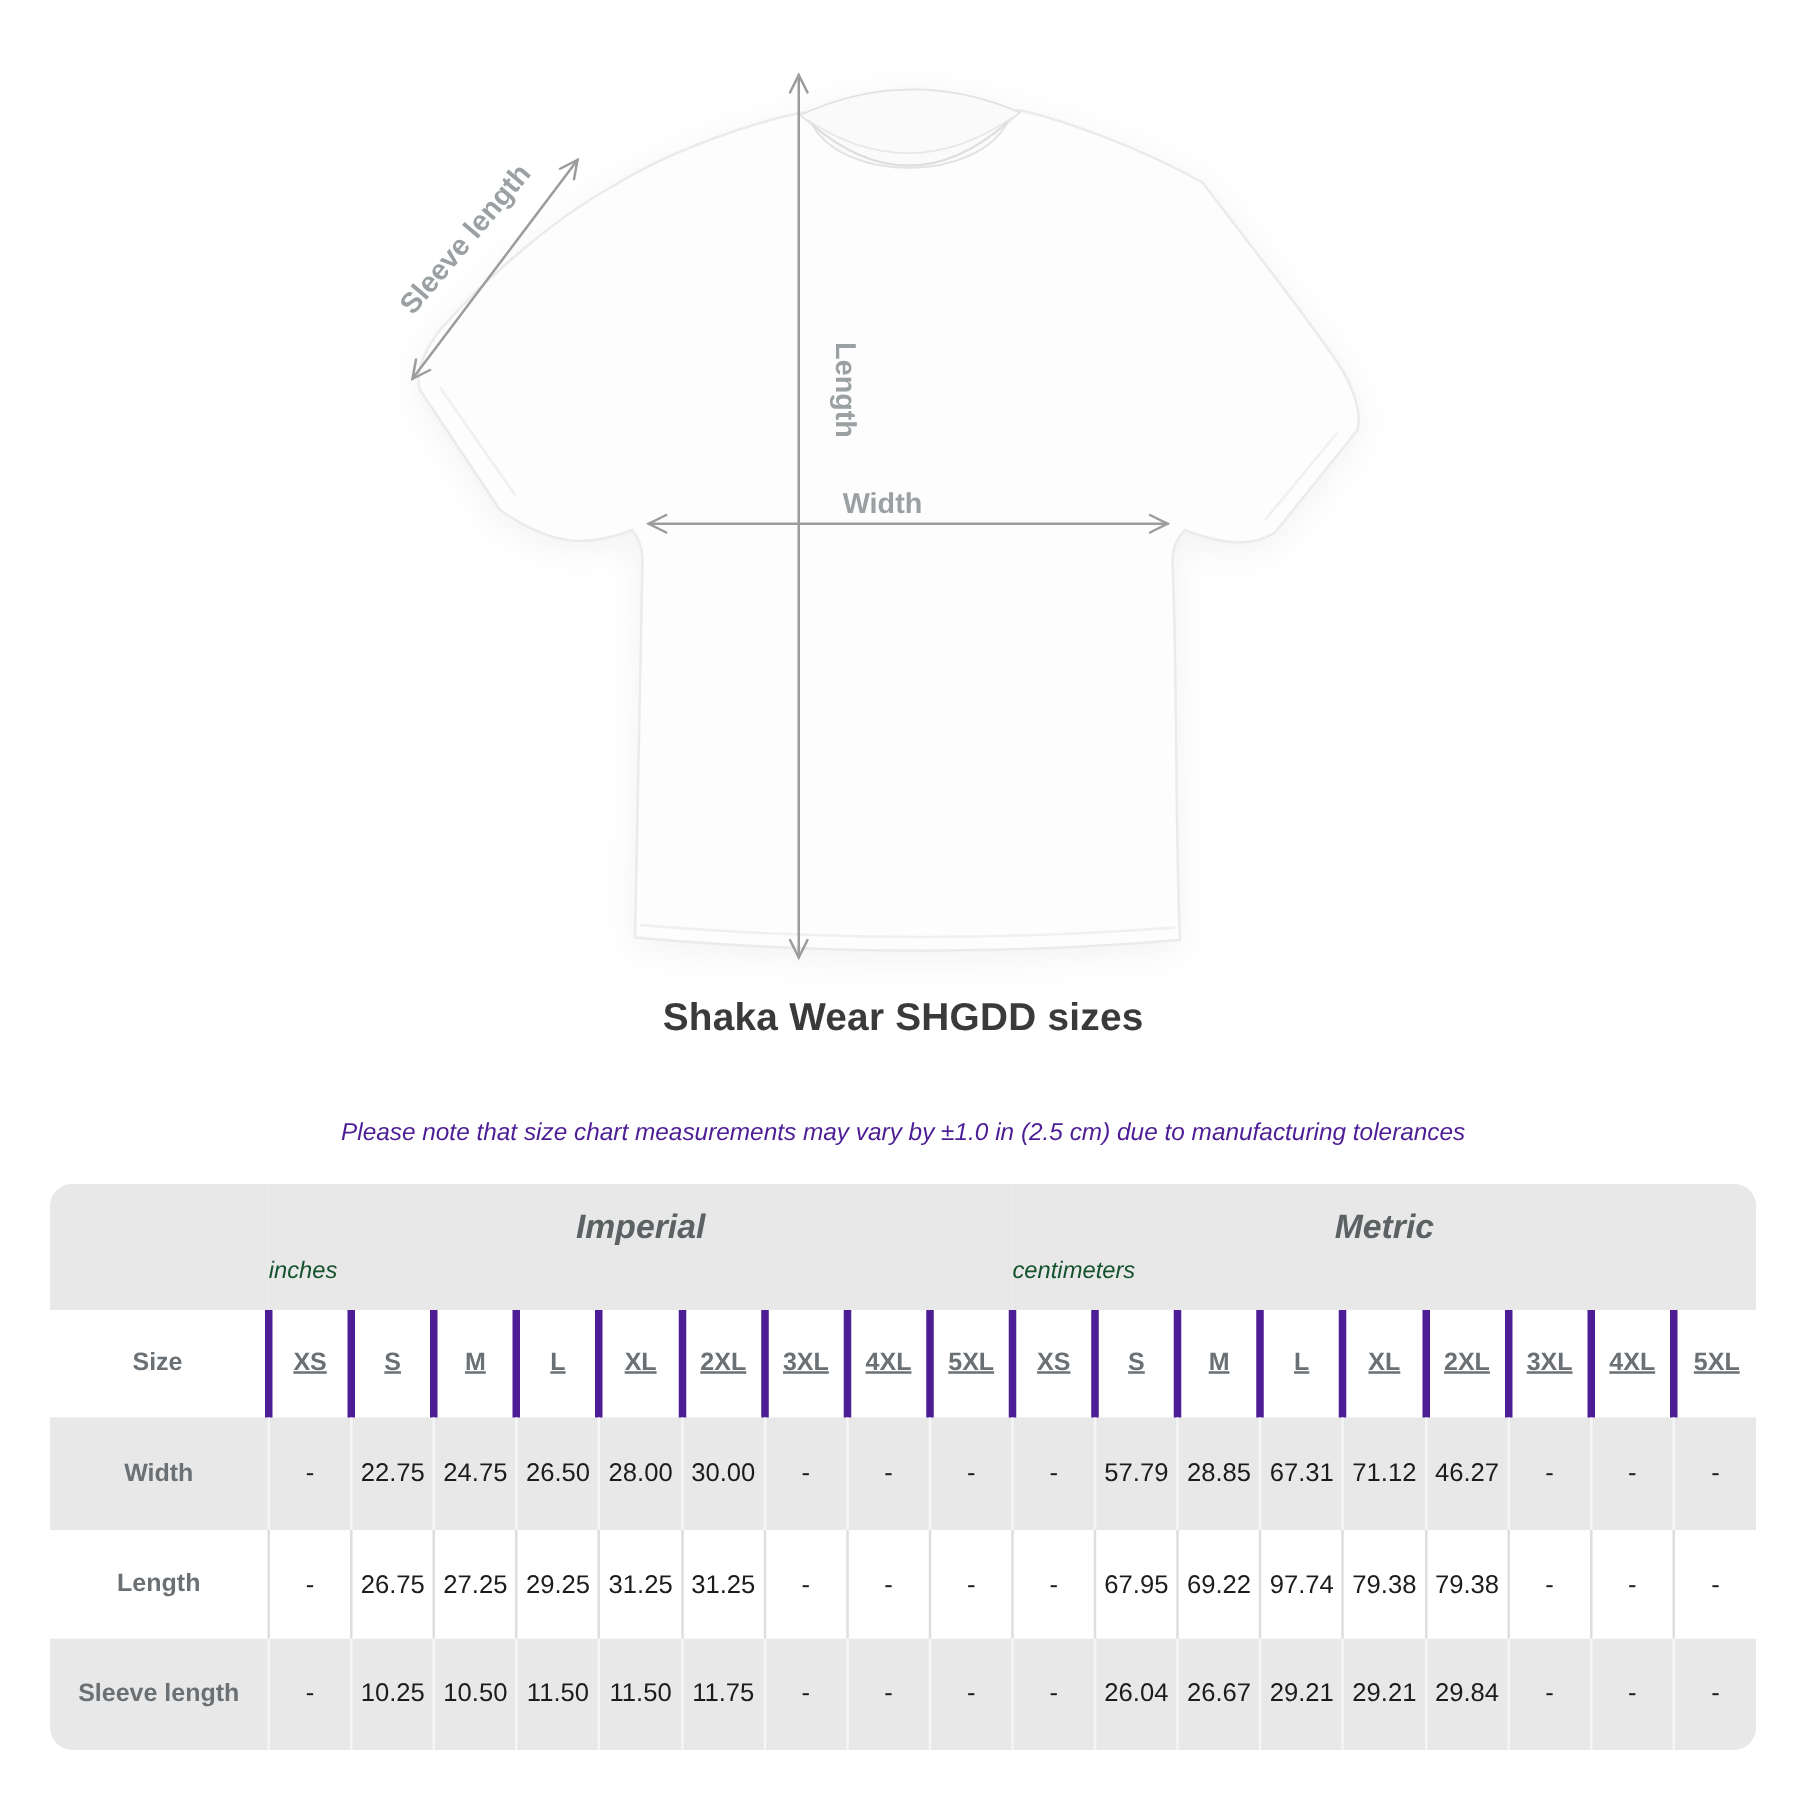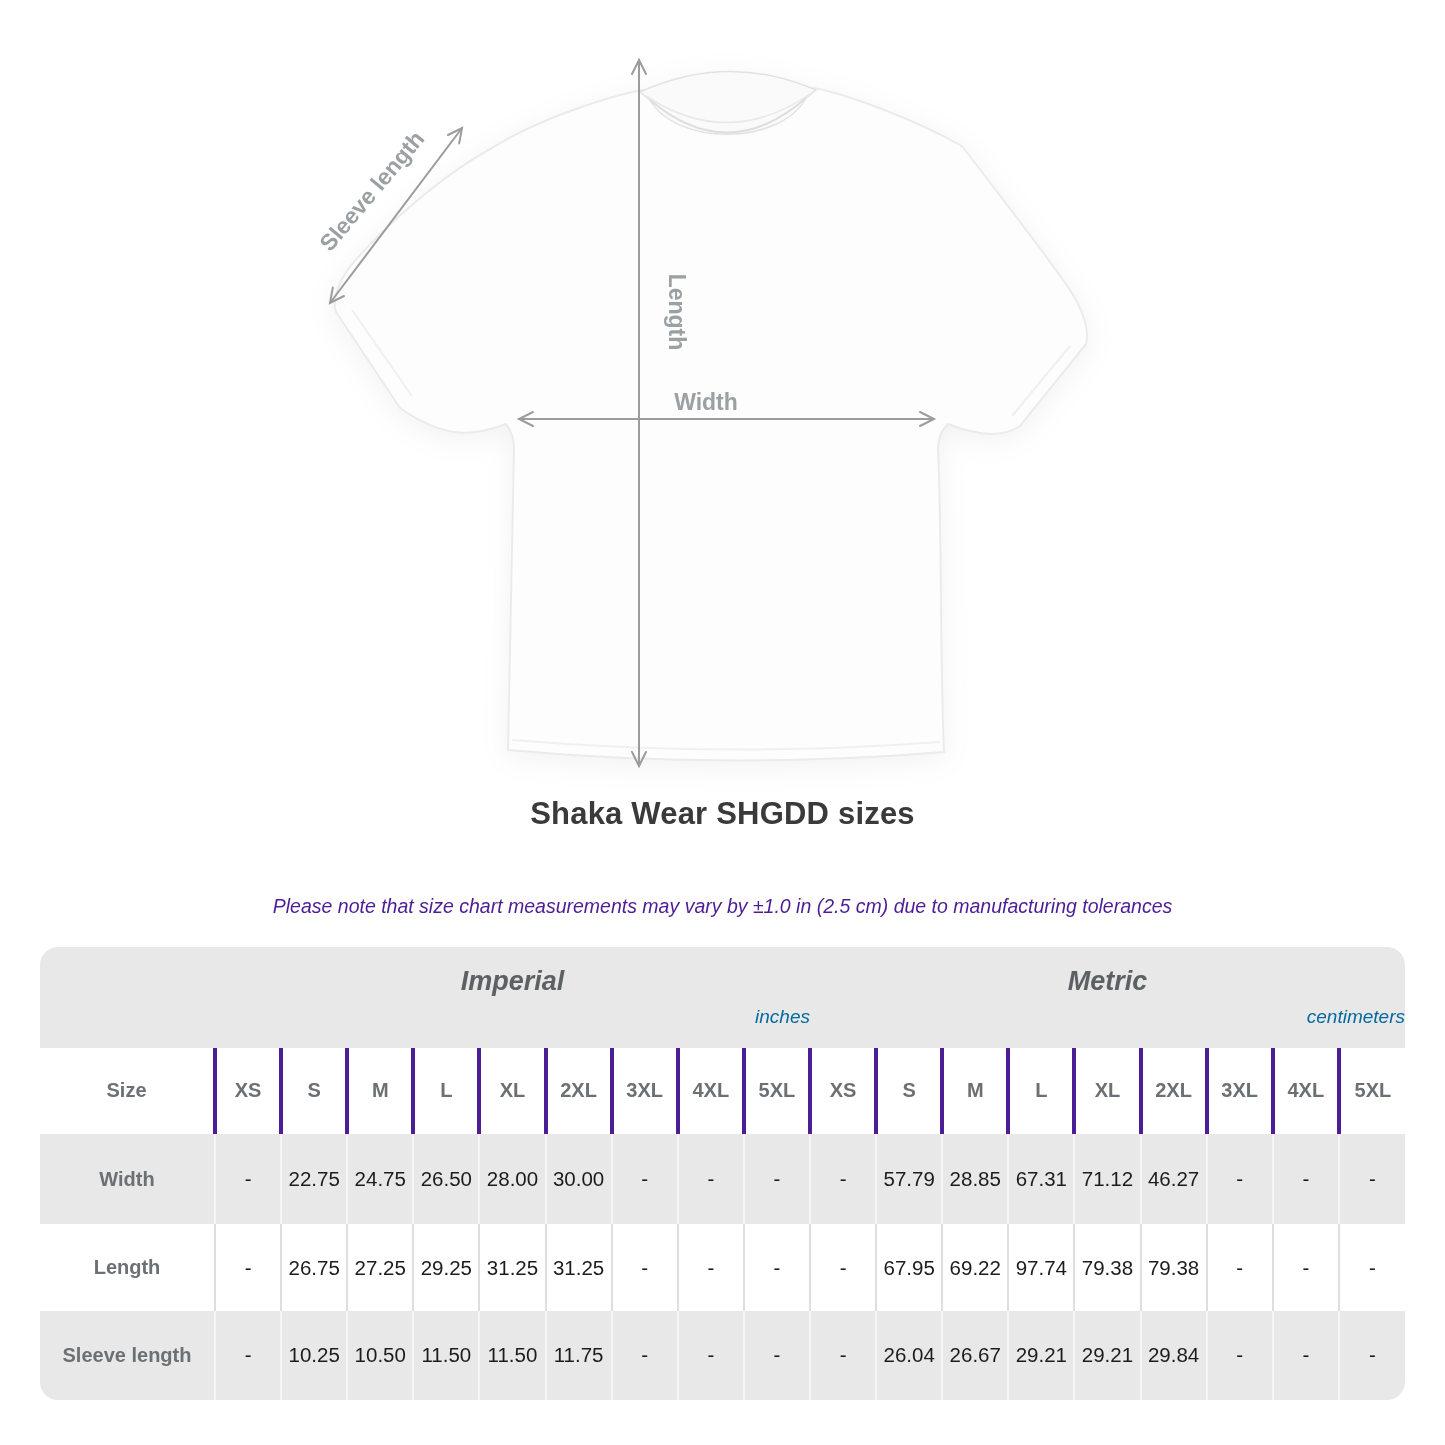--- a/index.html
+++ b/index.html
@@ -36,7 +36,7 @@
 
   tr.unit-row td{background:#e8e8e8;border:none;vertical-align:middle;padding:0;}
   .unit-label{font-size:27px;font-weight:bold;font-style:italic;color:#5c6164;text-align:center;}
-  .unit-sub{font-size:19px;font-style:italic;color:#0369a1;text-align:right;margin-top:9px;}
+  .unit-sub{font-size:19px;font-style:italic;color:#14532d;text-align:left;margin-top:9px;}
 
   th,td{padding:0;text-align:center;vertical-align:middle;font-weight:normal;}
 

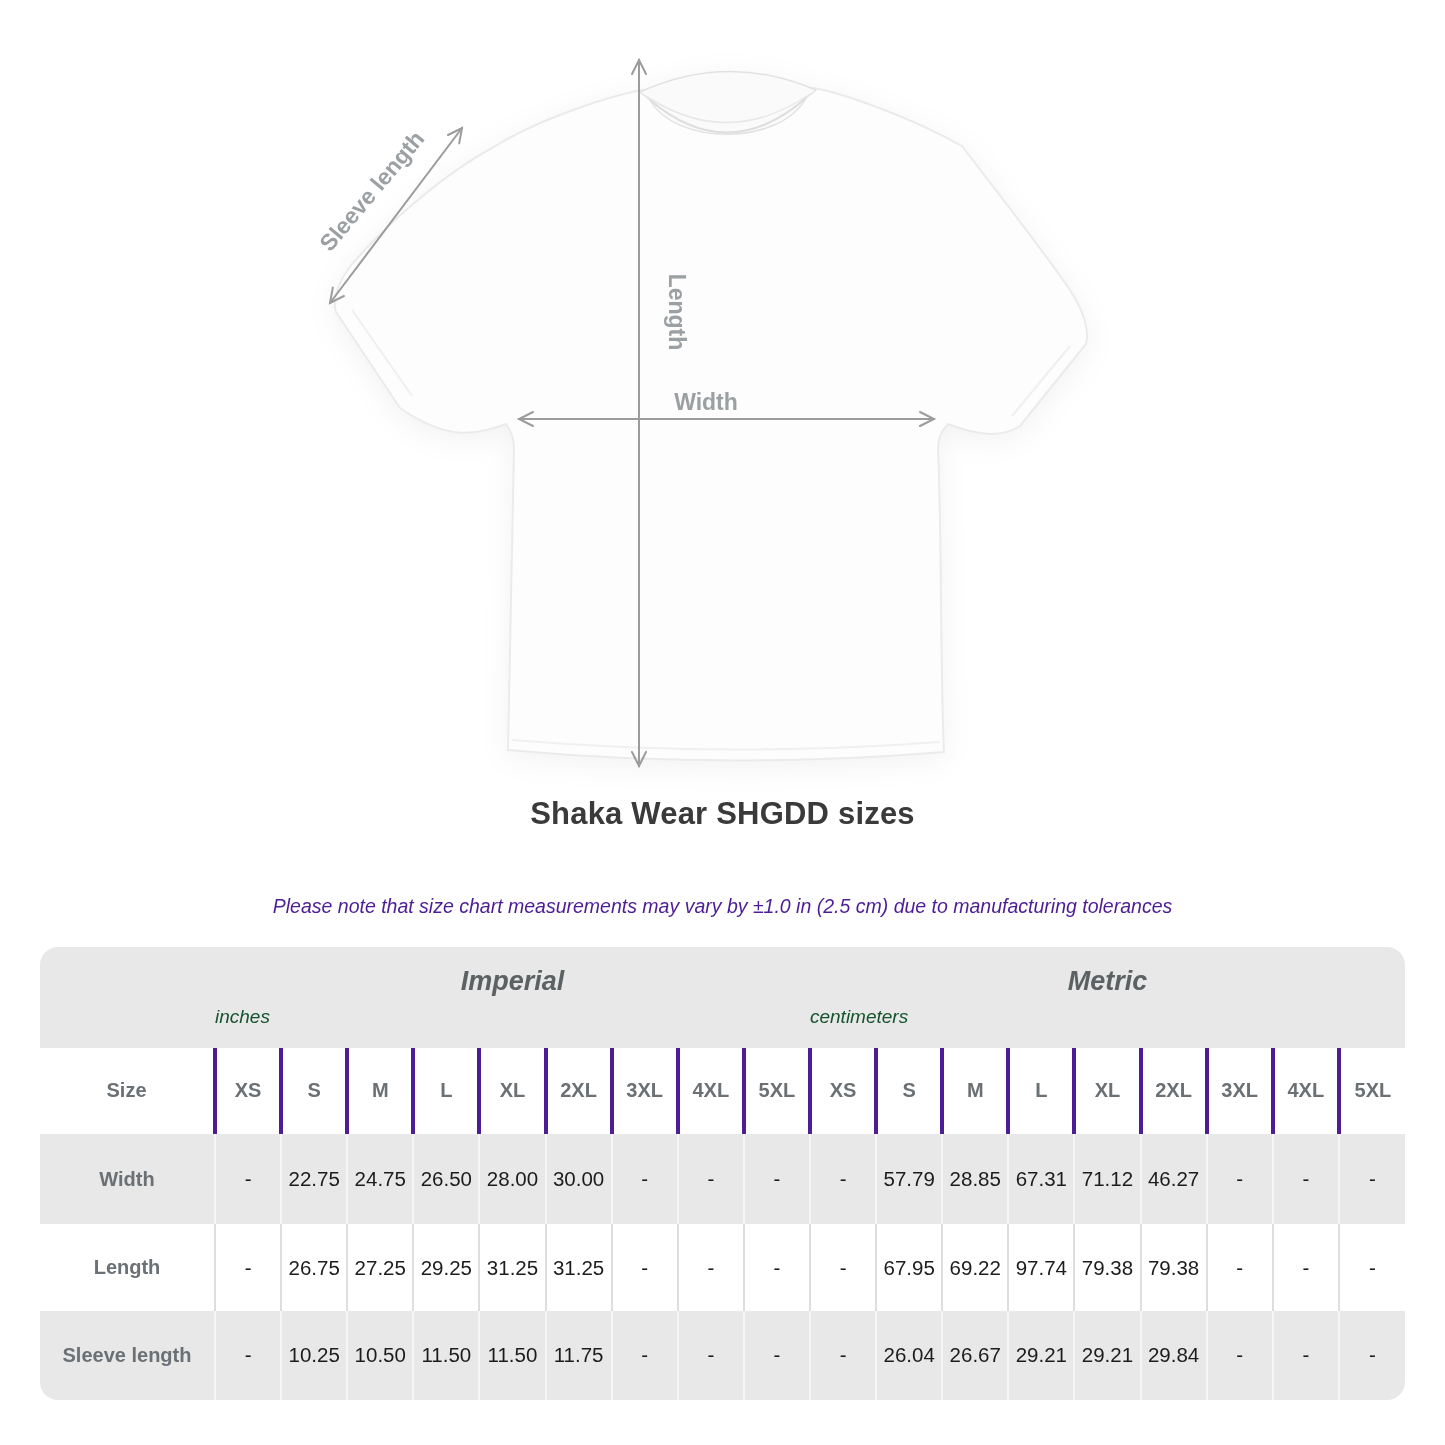--- a/index.html
+++ b/index.html
@@ -41,7 +41,7 @@
   th,td{padding:0;text-align:center;vertical-align:middle;font-weight:normal;}
 
   tr.size-row th{background:#ffffff;font-size:20px;font-weight:bold;color:#6b7074;}
-  tr.size-row th + th{border-left:4px solid #4c1d95;}
+  tr.size-row th + th{border-left:6px solid #4c1d95;text-decoration:underline;}
 
   tr.data-row th.row-label{font-size:20px;font-weight:bold;color:#6b7074;}
   tr.data-row td{font-size:20.5px;color:#1c1c1c;}

